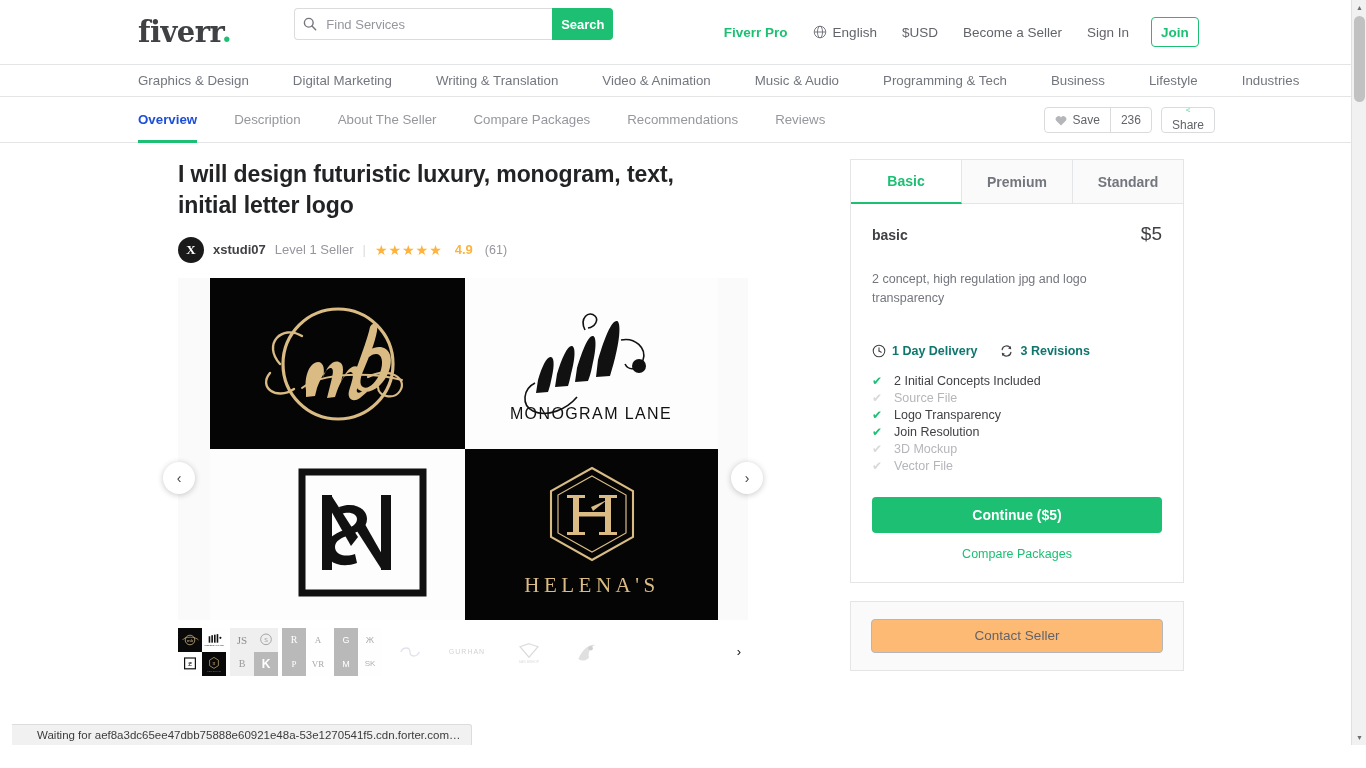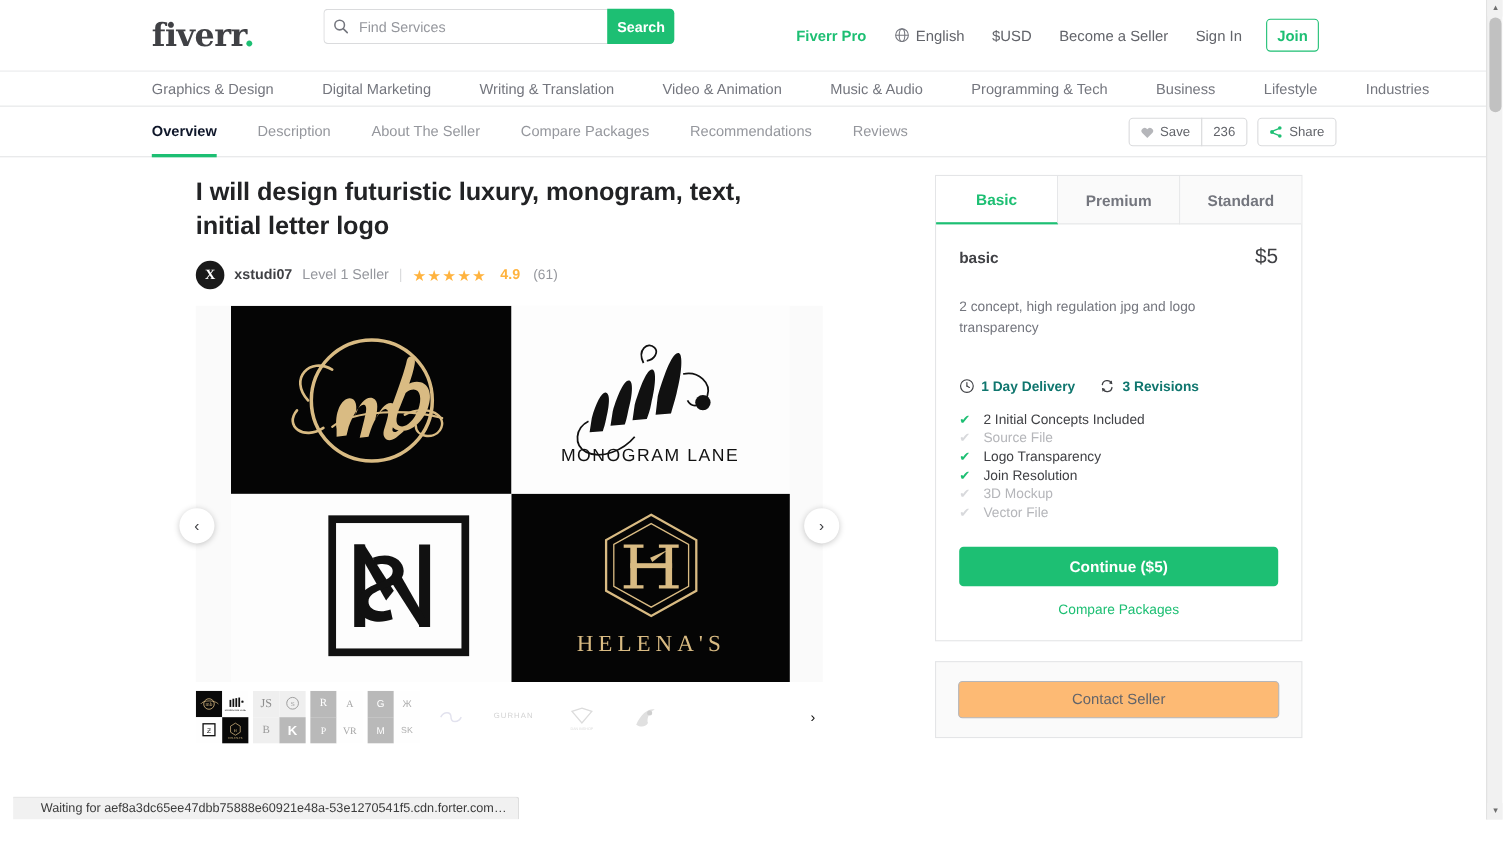--- a/index.html
+++ b/index.html
@@ -111,7 +111,7 @@
     font-size: 13.3px; color: #95979d; margin-right: 37px; cursor: pointer;
     white-space: nowrap;
   }
-  .gigtab.active { color: #0f172a; font-weight: 700; }
+  .gigtab.active { color: #1d4ed8; font-weight: 700; }
   .gigtab.active::after {
     content: ""; position: absolute; left: 0; right: 0; bottom: -1px;
     height: 3px; background: #1dbf73;

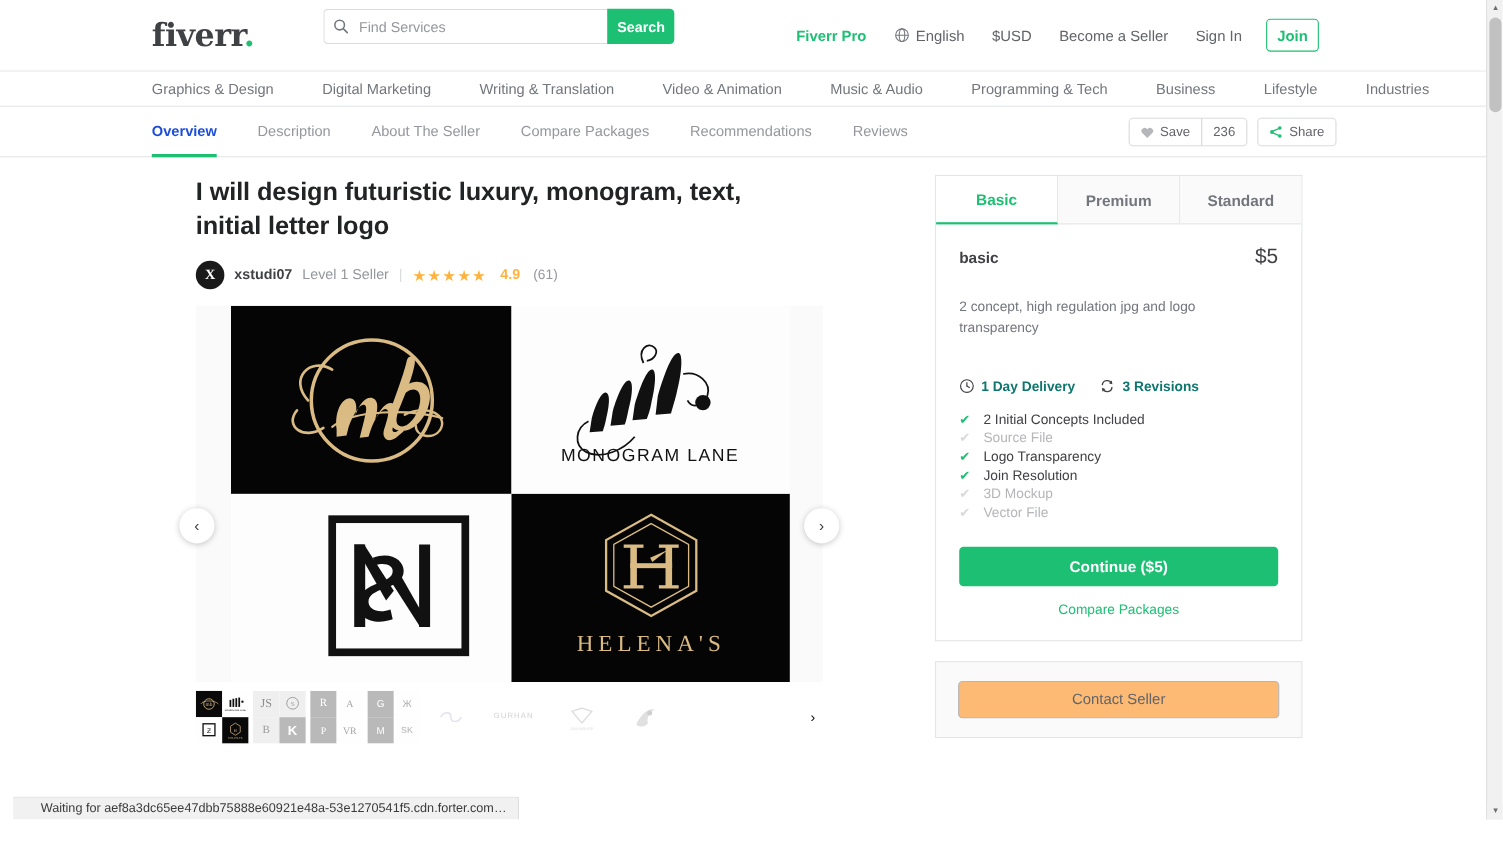--- a/index.html
+++ b/index.html
@@ -128,7 +128,7 @@
   }
   .pill.count { border-radius: 0 4px 4px 0; margin-left: -1px; border-left: 1px solid #dadbdd; min-width: 40px; }
   .pill.save { border-radius: 4px 0 0 4px; }
-  .pill.share { margin-left: 9px; }
+  .pill.share { margin-left: 9px; flex-direction: column; }
 
   
   .main {

